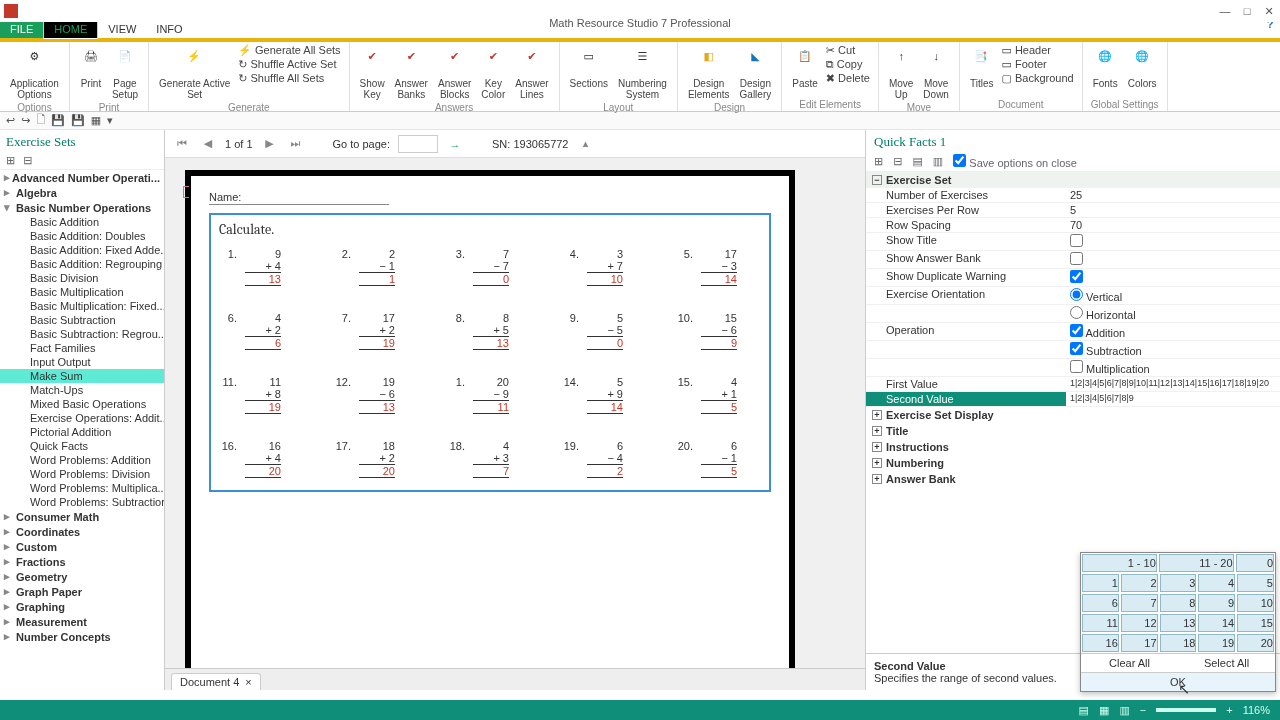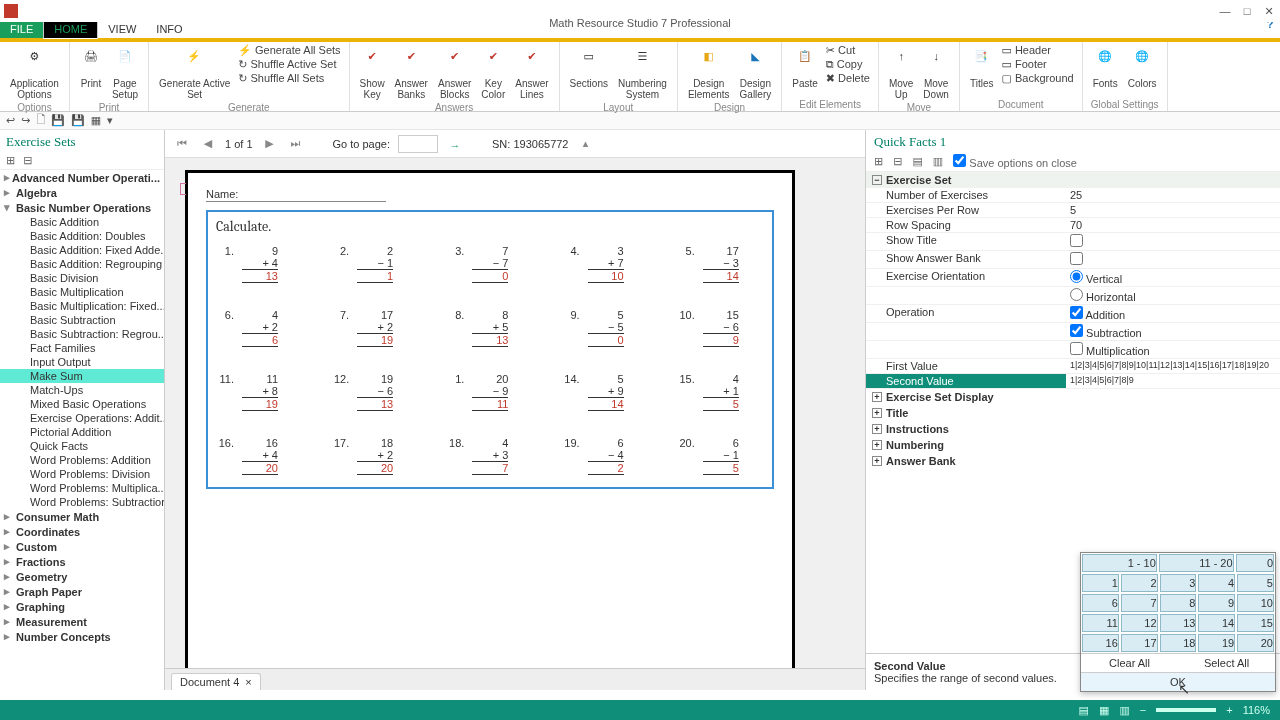--- a/index.html
+++ b/index.html
@@ -42,7 +42,7 @@
 .navbar .nav { cursor:pointer; width:18px; height:18px; display:flex; align-items:center; justify-content:center; color:#888; }
 .navbar input { width:40px; height:18px; border:1px solid #ccc; padding:0 2px; }
 .page-wrap { flex:1; overflow:auto; padding:12px 20px; position:relative; }
-.page { width:610px; background:#fff; border:3px solid #000000; padding:14px 18px; min-height:510px; position:relative; }
+.page { width:610px; background:#fff; border:6px solid #000000; padding:14px 18px; min-height:510px; position:relative; }
 .page .mark { position:absolute; left:-8px; top:10px; width:6px; height:12px; border:1px solid #d070a0; border-right:none; }
 .page .namerow { font-size:12px; margin-bottom:8px; border-bottom:1px solid #888; display:inline-block; width:180px; }
 .page .instrbox { border:2px solid #3a8fd6; padding:6px 8px 12px; }

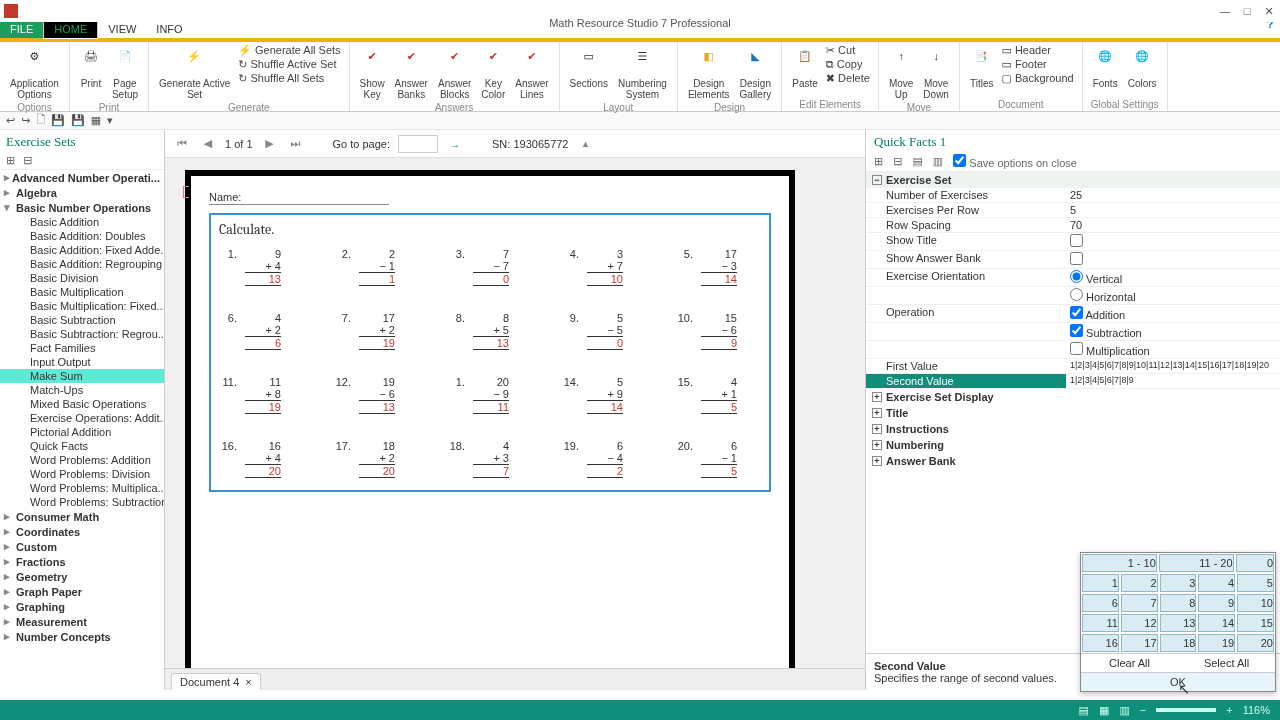--- a/index.html
+++ b/index.html
@@ -538,6 +538,10 @@
           <div class="v"><input type="checkbox" style=""></div>
         </div>
       <div class="pg-row">
+          <div class="k">Show Duplicate Warning</div>
+          <div class="v"><input type="checkbox" checked="" style=""></div>
+        </div>
+      <div class="pg-row">
           <div class="k">Exercise Orientation</div>
           <div class="v">
         <label><input type="radio" name="o" checked="" style=""> <span>Vertical</span></label>

